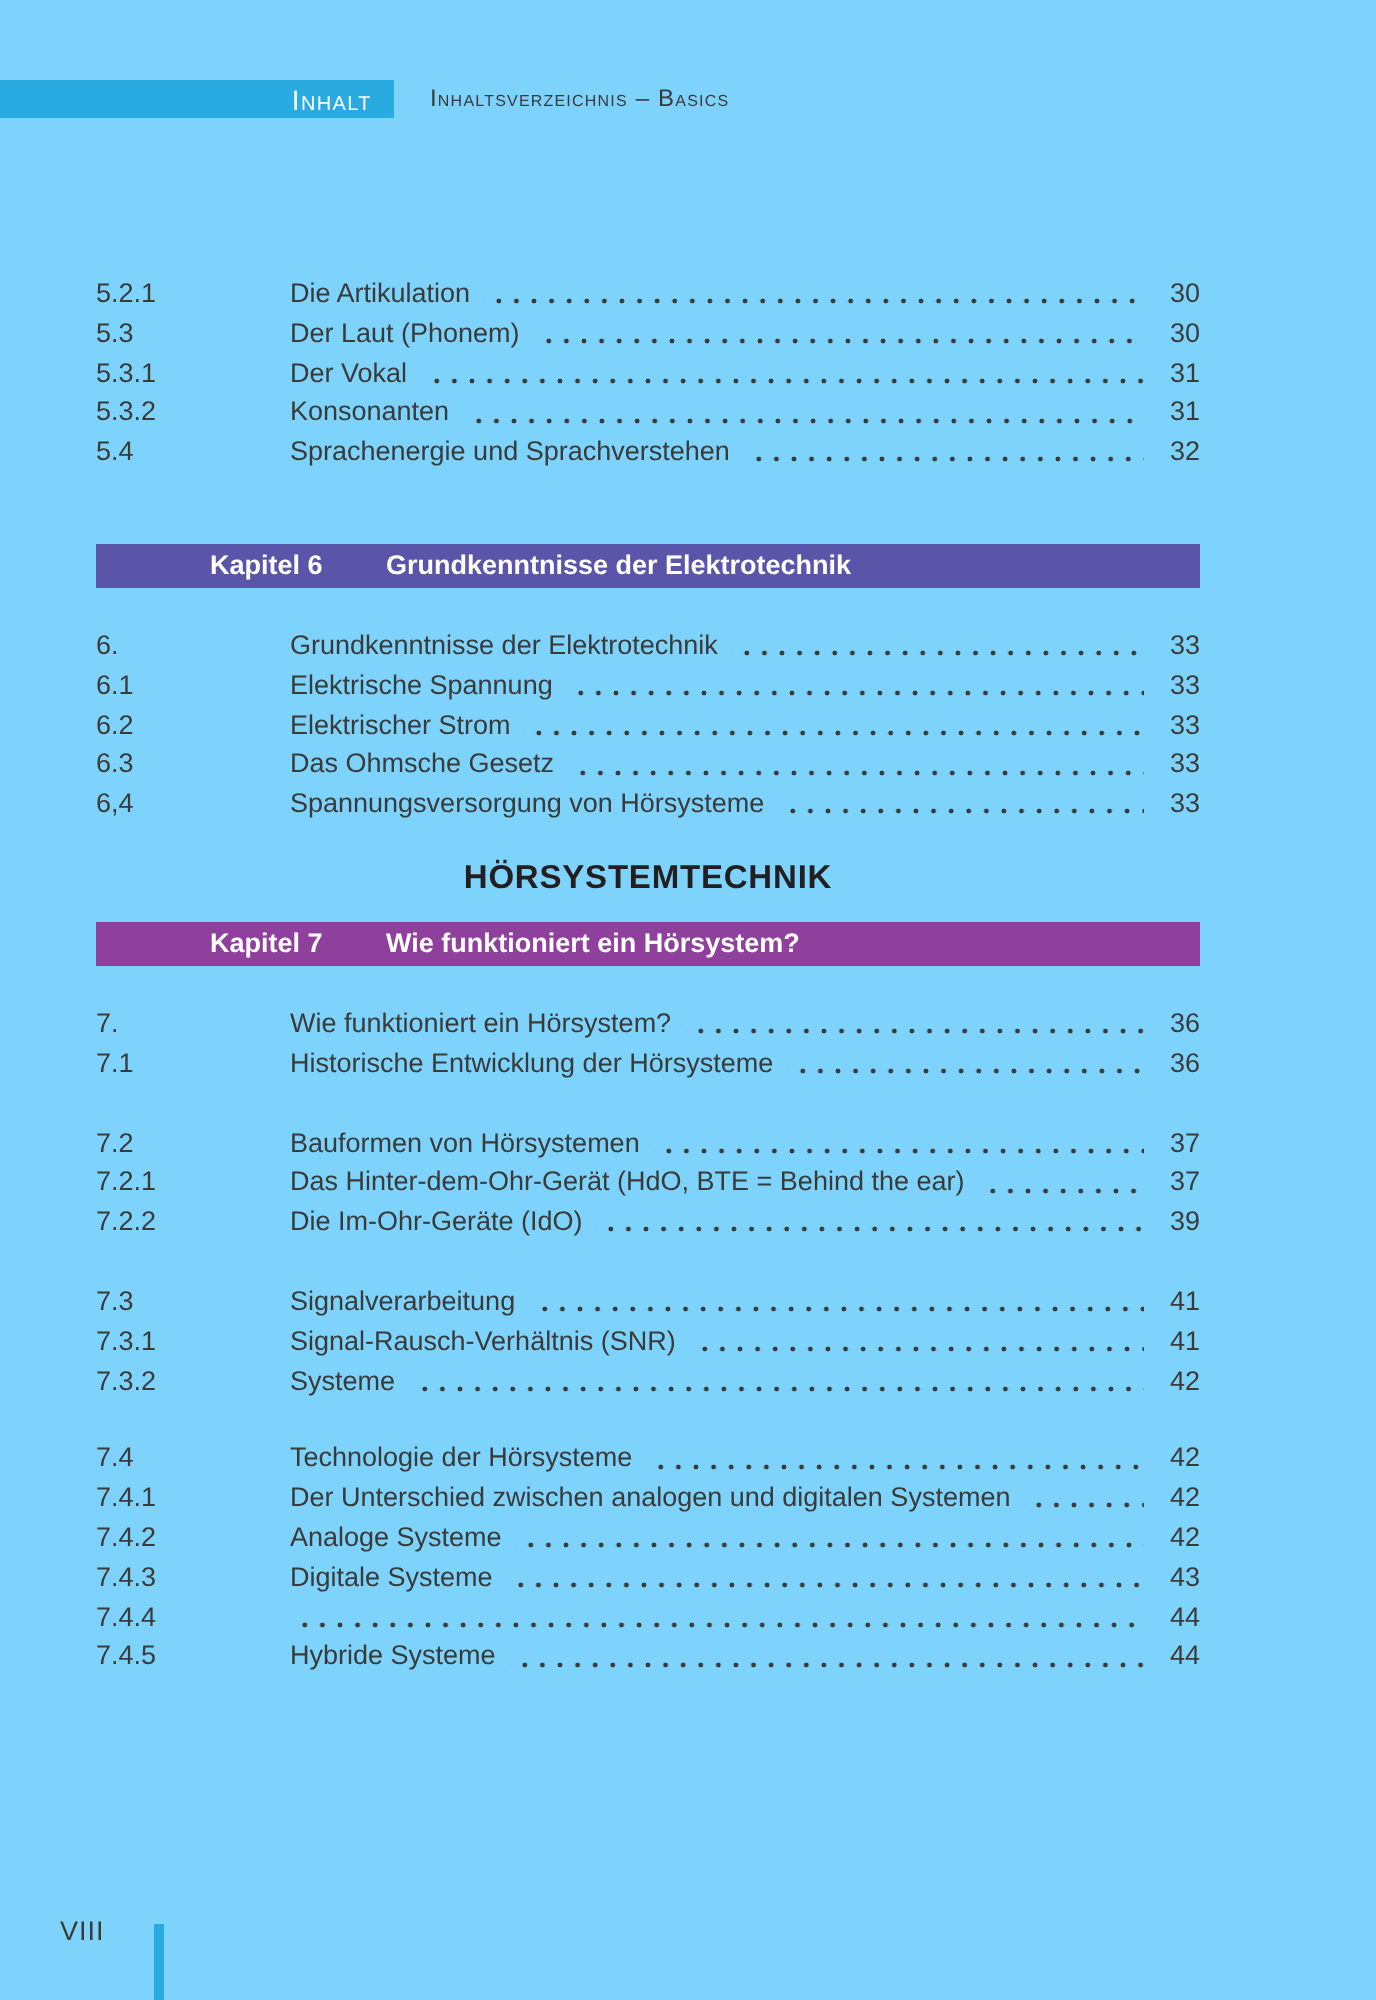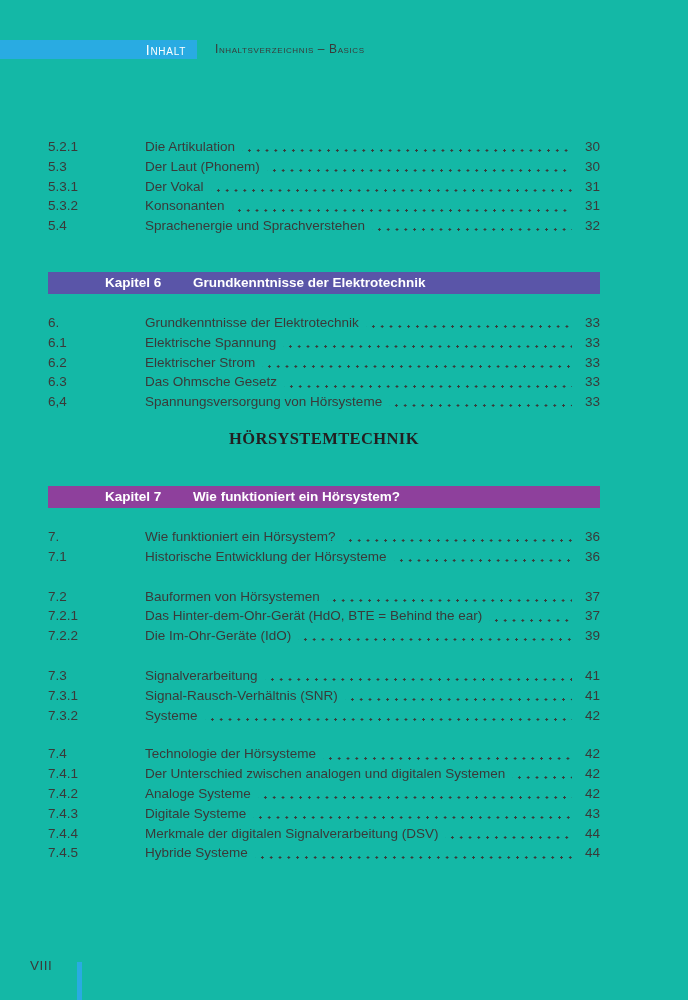--- a/index.html
+++ b/index.html
@@ -7,7 +7,7 @@
     position: relative;
     width: 688px;
     height: 1000px;
-    background: #14b8a6;
+    background: #7dd3fc;
     font-family: "Liberation Sans", sans-serif;
     color: #3a3a39;
     overflow: hidden;

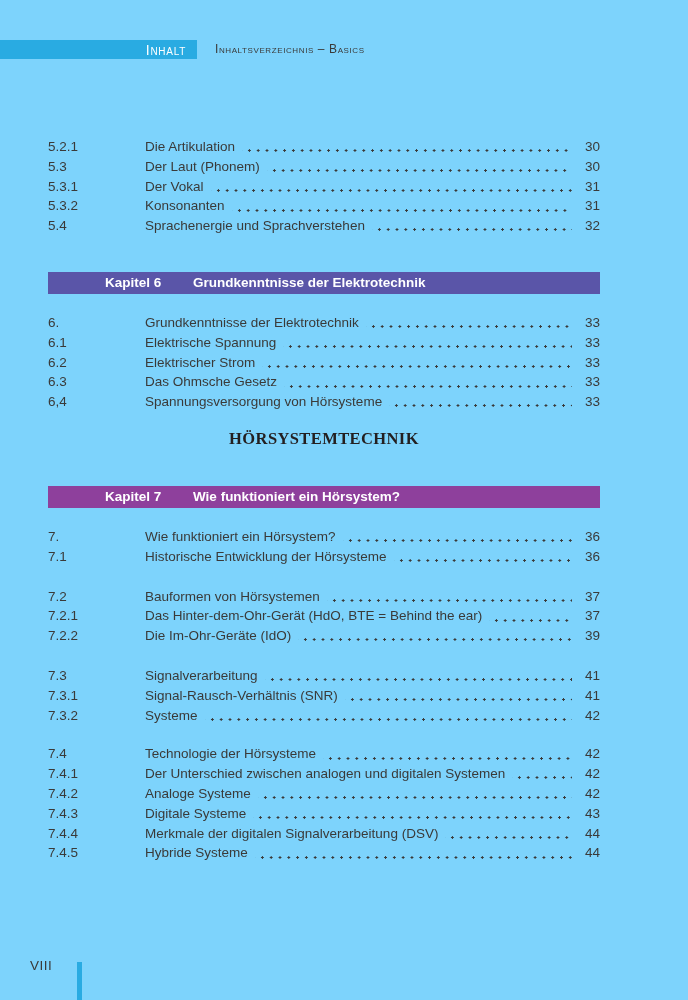--- a/index.html
+++ b/index.html
@@ -187,7 +187,7 @@
     <span class="toc-page">33</span>
   </div>
       </div>
-      <div class="toc-block section-headline" style="margin-top: 12px; font-family: Liberation Serif, serif;">HÖRSYSTEMTECHNIK</div>
+      <div class="toc-block section-headline" style="margin-top: 12px;">HÖRSYSTEMTECHNIK</div>
       <div class="toc-block chapter-banner" style="background: rgb(142, 64, 156); margin-top: 32px;">
     <span class="banner-label">Kapitel 7</span>
     <span class="banner-title">Wie funktioniert ein Hörsystem?</span>

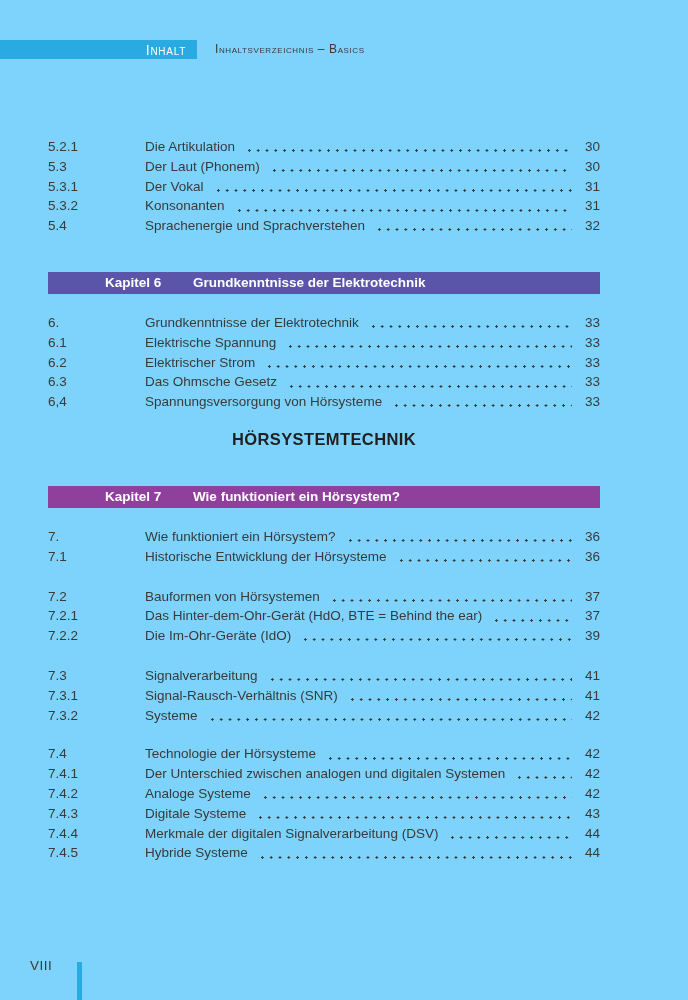--- a/index.html
+++ b/index.html
@@ -188,7 +188,7 @@
   </div>
       </div>
       <div class="toc-block section-headline" style="margin-top: 12px;">HÖRSYSTEMTECHNIK</div>
-      <div class="toc-block chapter-banner" style="background: rgb(142, 64, 156); margin-top: 32px;">
+      <div class="toc-block chapter-banner" style="background: rgb(142, 64, 156); margin-top: 7px;">
     <span class="banner-label">Kapitel 7</span>
     <span class="banner-title">Wie funktioniert ein Hörsystem?</span>
   </div>

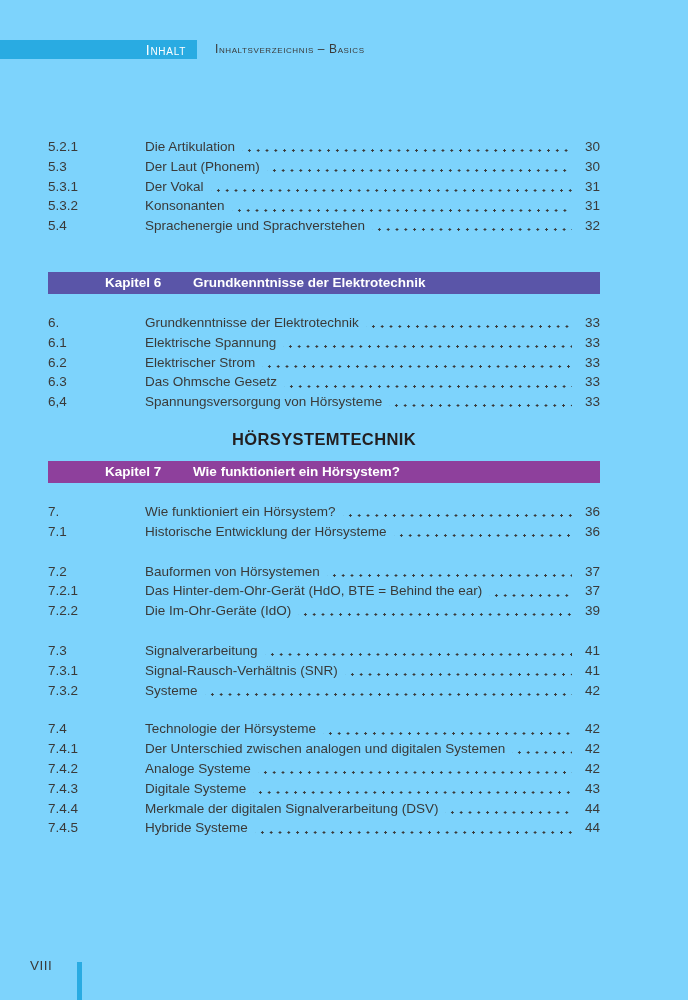--- a/index.html
+++ b/index.html
@@ -273,7 +273,6 @@
   </div>
         <div class="toc-row">
     <span class="toc-num">7.4.4</span>
-    <span class="toc-title">Merkmale der digitalen Signalverarbeitung (DSV)</span>
     <span class="toc-leader"></span>
     <span class="toc-page">44</span>
   </div>

